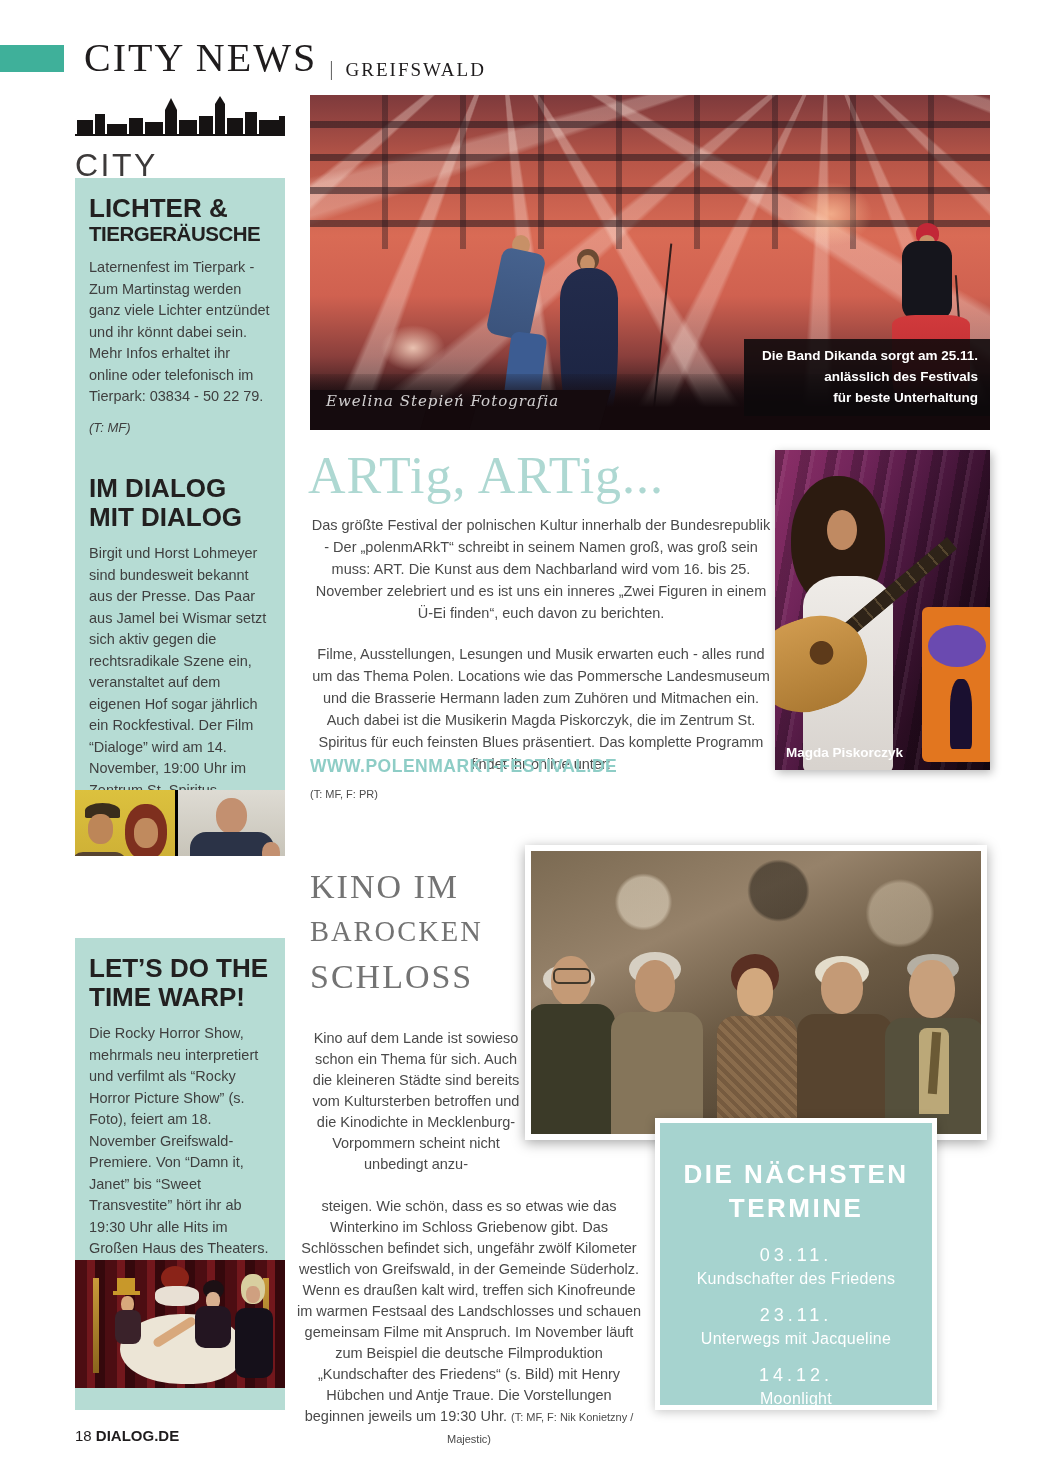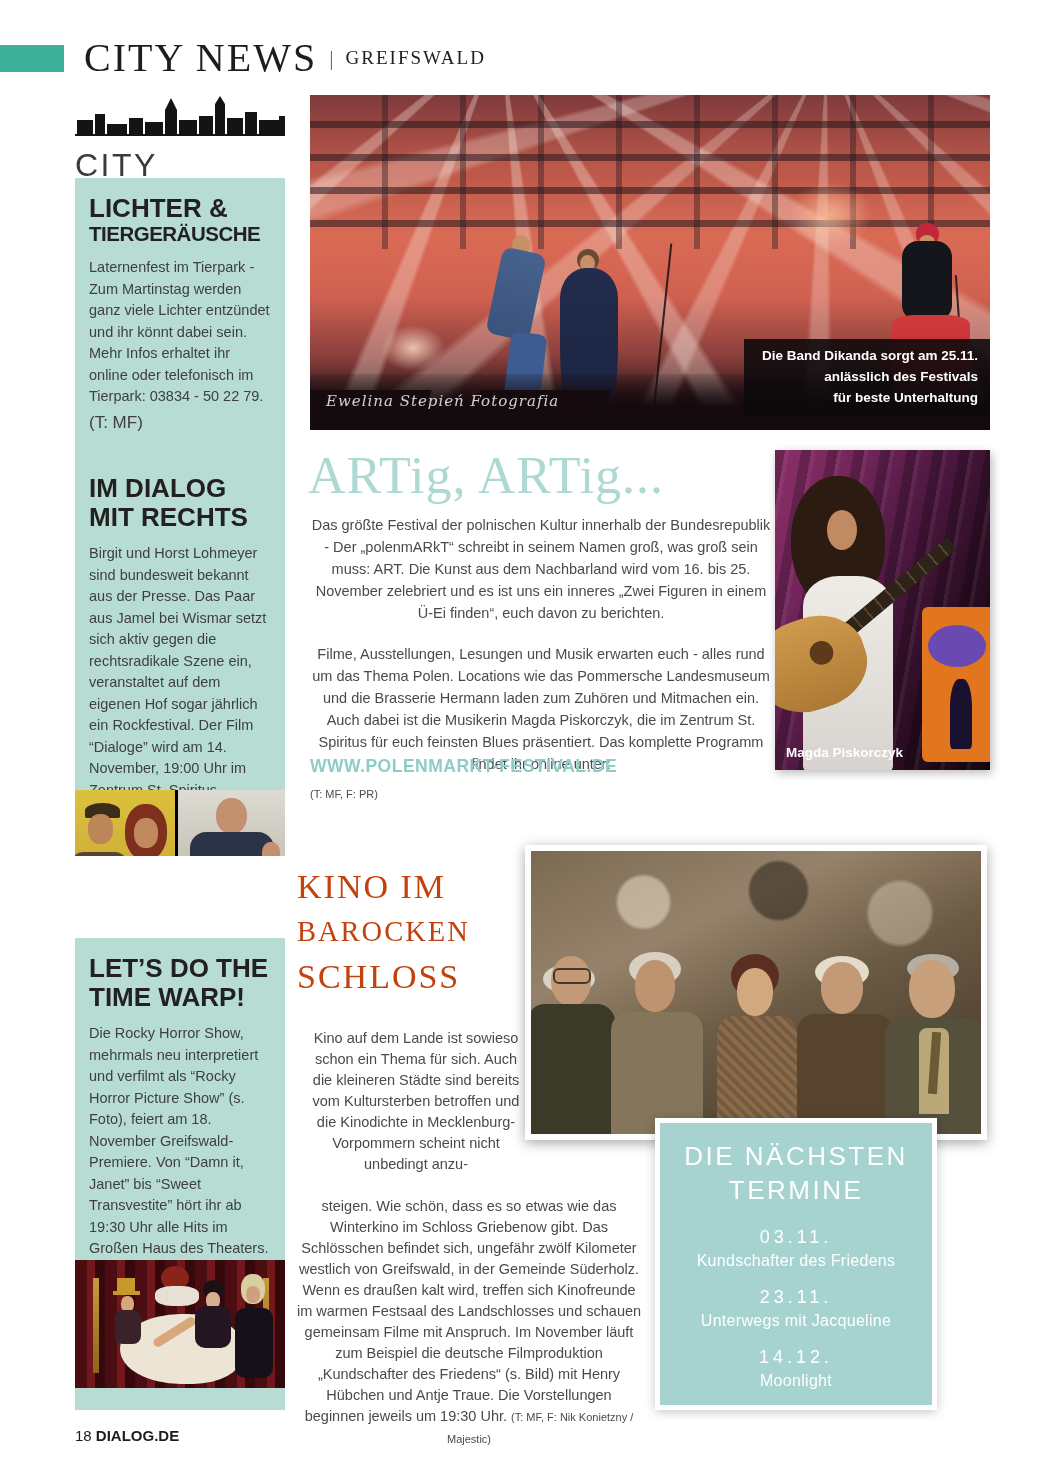--- a/index.html
+++ b/index.html
@@ -12,7 +12,7 @@
 
   
   .header-bar { left:0; top:45px; width:64px; height:27px; background:#3fb09a; }
-  .header-line { left:84px; top:34px; display:flex; align-items:center; gap:12px; }
+  .header-line { left:84px; top:34px; display:flex; align-items:flex-end; gap:12px; }
   .header-title { font-family:"Liberation Serif", serif; font-size:40px; color:#1f1c1d; letter-spacing:2px; }
   .header-divider { font-family:"Liberation Serif", serif; font-size:22px; color:#6b6b6b; font-weight:300; }
   .header-section { font-family:"Liberation Serif", serif; font-size:19px; color:#1f1c1d; letter-spacing:2px; }

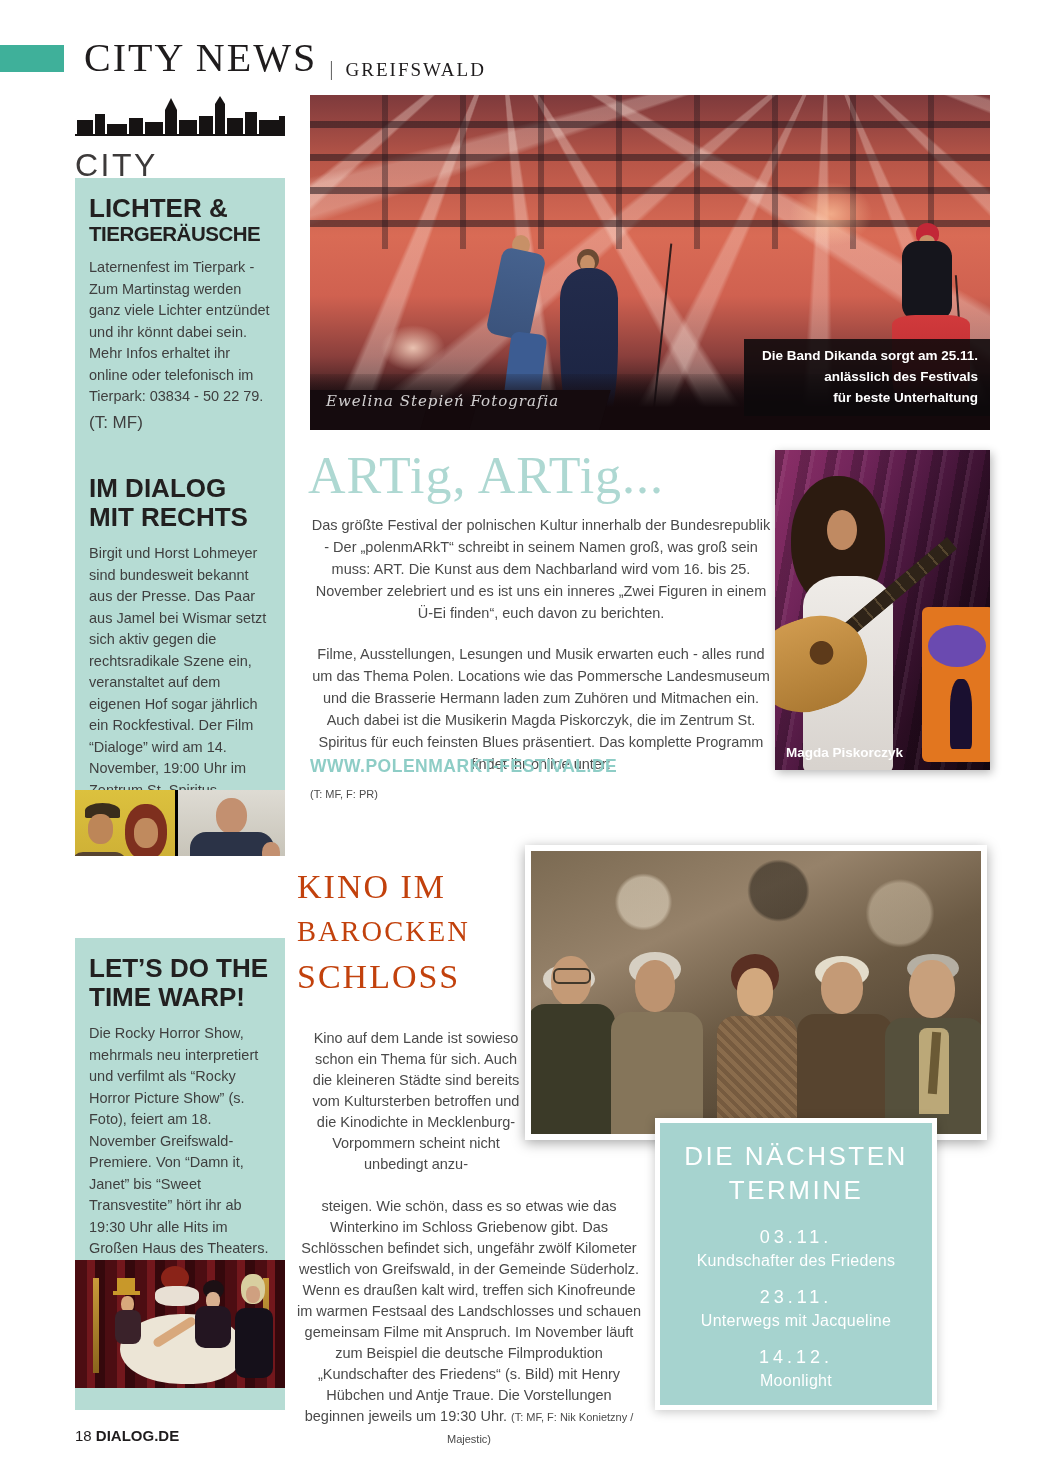--- a/index.html
+++ b/index.html
@@ -31,7 +31,7 @@
   .box-h { font-size:26px; font-weight:800; color:#222020; line-height:1.1; }
   .box-h-small { font-size:20.5px; letter-spacing:-0.5px; }
   .box-body { margin-top:12px; font-size:14.5px; line-height:21.5px; color:#3f3f3f; }
-  .box-credit { margin-top:5px; font-size:17px; color:#3f3f3f; }
+  .box-credit { margin-top:12px; font-size:13px; color:#3f3f3f;font-style:italic; }
   .box-photo { position:absolute; left:0; width:210px; overflow:hidden; }
 
   

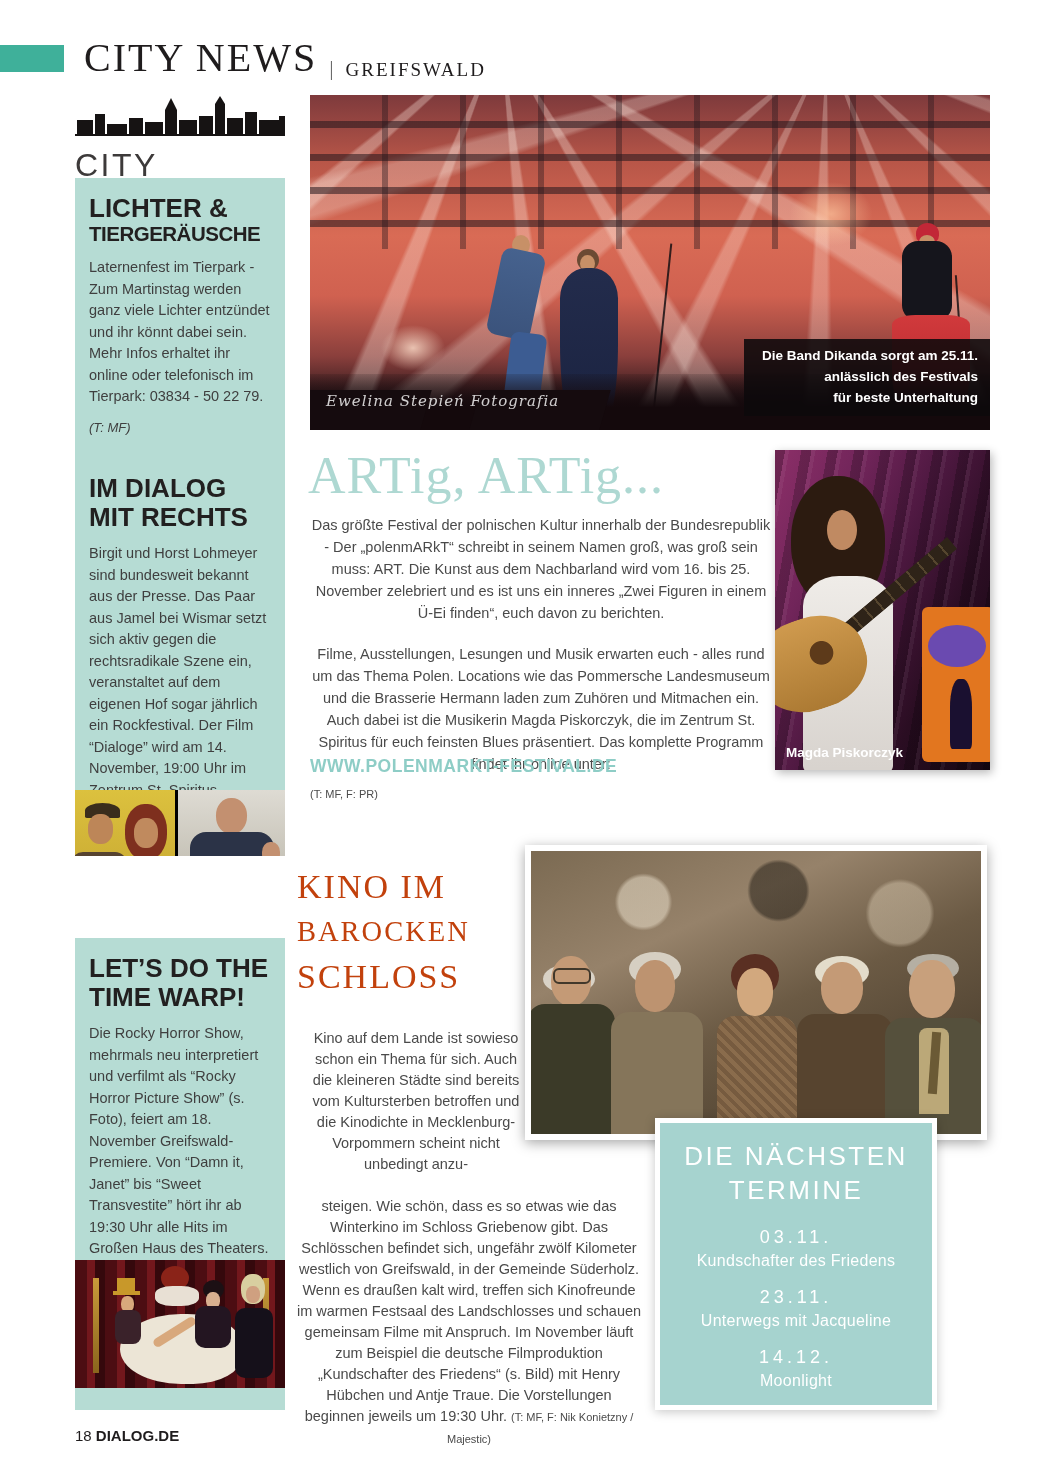--- a/index.html
+++ b/index.html
@@ -208,7 +208,7 @@
   <div class="abs side-box box-dialog">
     <div class="box-pad">
       <div class="box-h">IM DIALOG</div>
-      <div class="box-h">MIT RECHTS</div>
+      <div class="box-h">MIT DIALOG</div>
       <div class="box-body">Birgit und Horst Lohmeyer sind bundesweit bekannt aus der Presse. Das Paar aus Jamel bei Wismar setzt sich aktiv gegen die rechtsradikale Szene ein, veranstaltet auf dem eigenen Hof sogar jährlich ein Rockfestival. Der Film “Dialoge” wird am 14. November, 19:00 Uhr im Zentrum St. Spiritus gezeigt.</div>
       <div class="box-credit">(T: MF, F: Carmen Blazejewski)</div>
     </div>

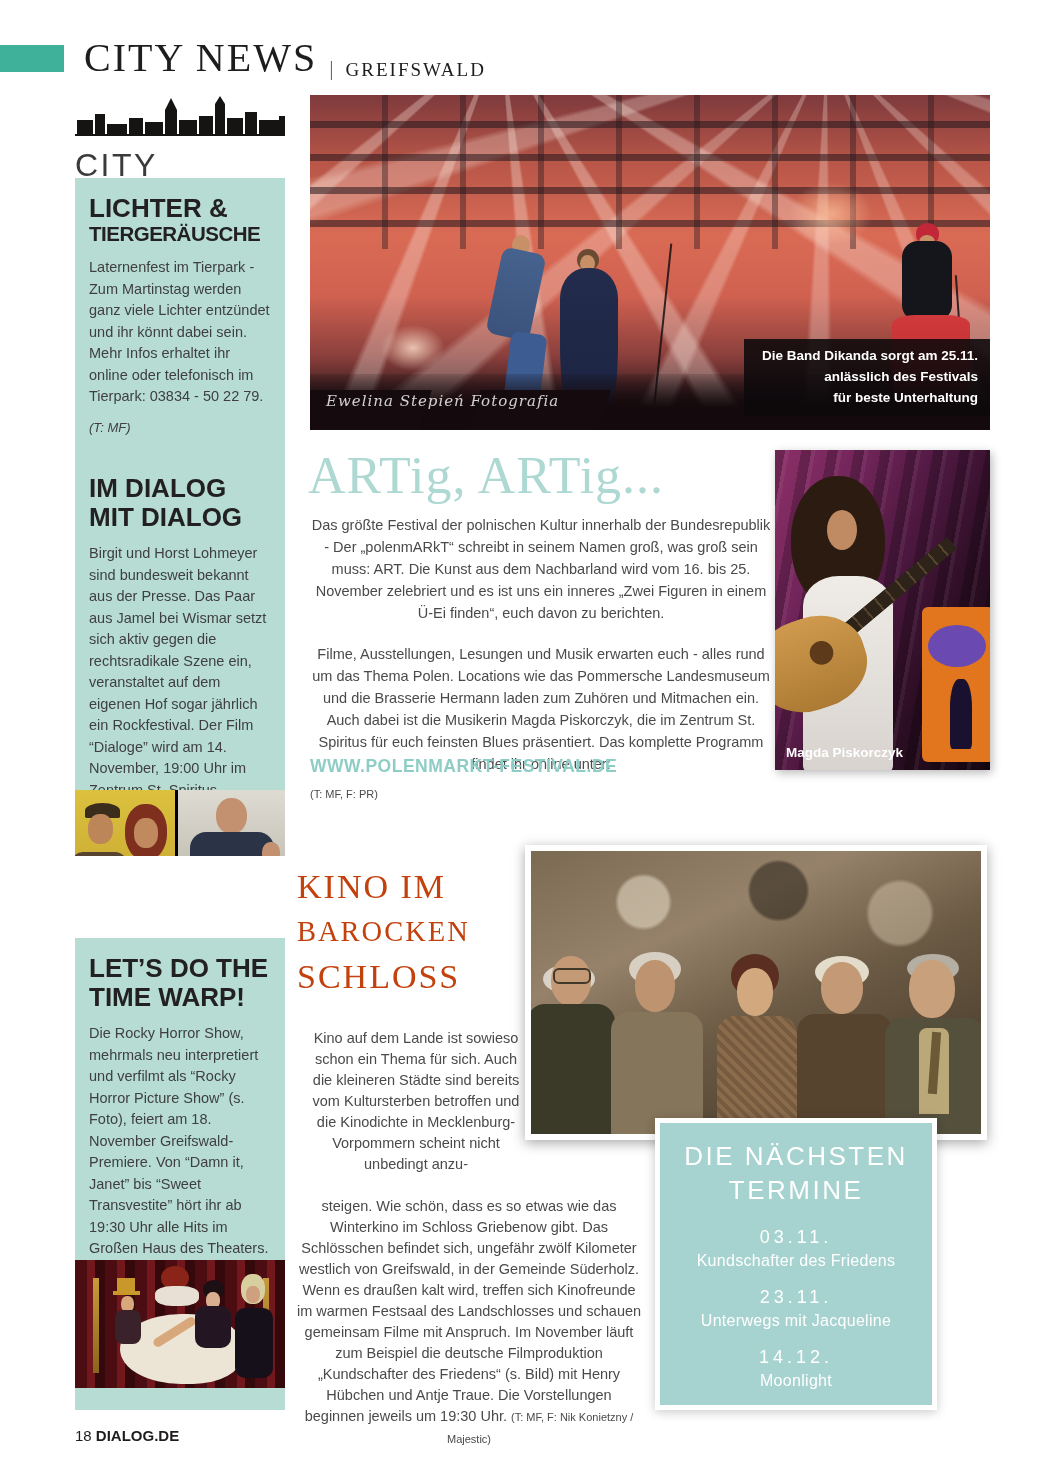--- a/index.html
+++ b/index.html
@@ -122,7 +122,7 @@
   .photo-cap { position:absolute; left:11px; bottom:10px; color:#ffffff; font-weight:700; font-size:13.5px; }
 
   
-  .kino-title { left:297px; top:864px; font-family:"Liberation Serif", serif; color:#c2410c; letter-spacing:2px; line-height:45px; }
+  .kino-title { left:310px; top:864px; font-family:"Liberation Serif", serif; color:#737373; letter-spacing:2px; line-height:45px; }
   .kino-title .t1,.kino-title .t3 { font-size:34px; display:block; }
   .kino-title .t2 { font-size:28.5px; display:block; }
   .kino-t1 { left:310px; top:1028px; width:212px; font-size:14.5px; line-height:21px; }

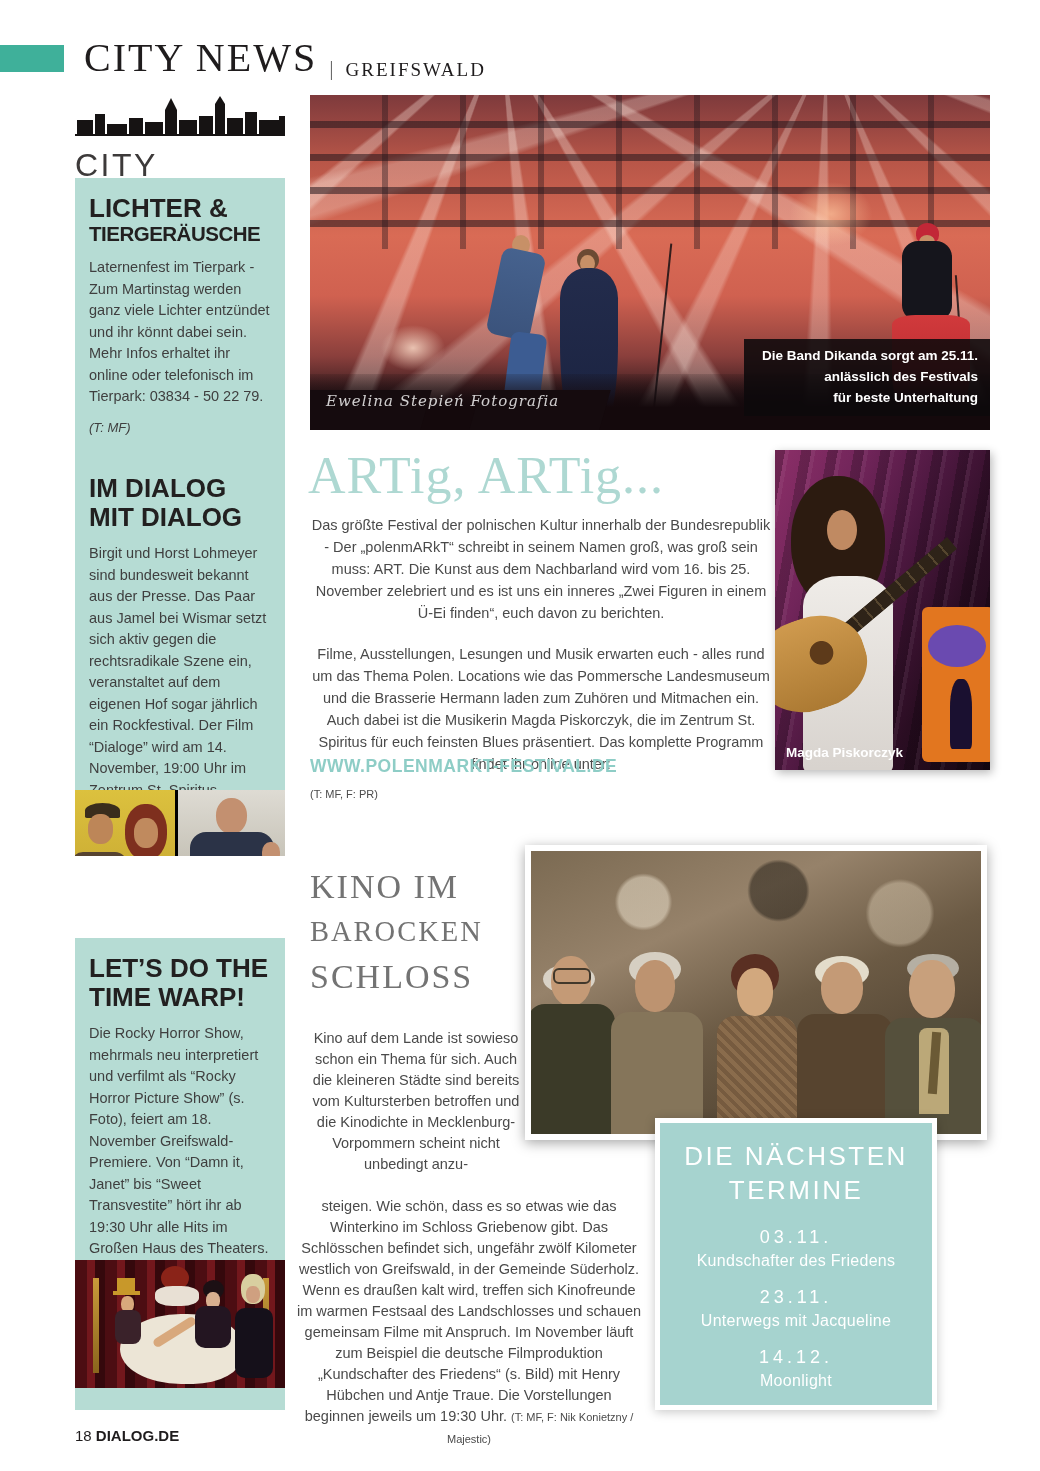--- a/index.html
+++ b/index.html
@@ -148,7 +148,7 @@
   
   .termine { left:655px; top:1118px; width:272px; height:282px; background:#a6d3cf; border:5px solid #ffffff;
     box-shadow:0 2px 10px rgba(0,0,0,0.22); color:#ffffff; text-align:center; }
-  .termine-title { margin-top:16px; font-size:26px; line-height:34px; letter-spacing:2.5px; font-weight:400; }
+  .termine-title { margin-top:34px; font-size:26px; line-height:34px; letter-spacing:2.5px; font-weight:700; }
   .termine-list { margin-top:16px; }
   .termine-date { font-size:18px; line-height:28px; letter-spacing:4px; }
   .termine-film { font-size:16px; line-height:20px; margin-bottom:12px; letter-spacing:0.3px; }

